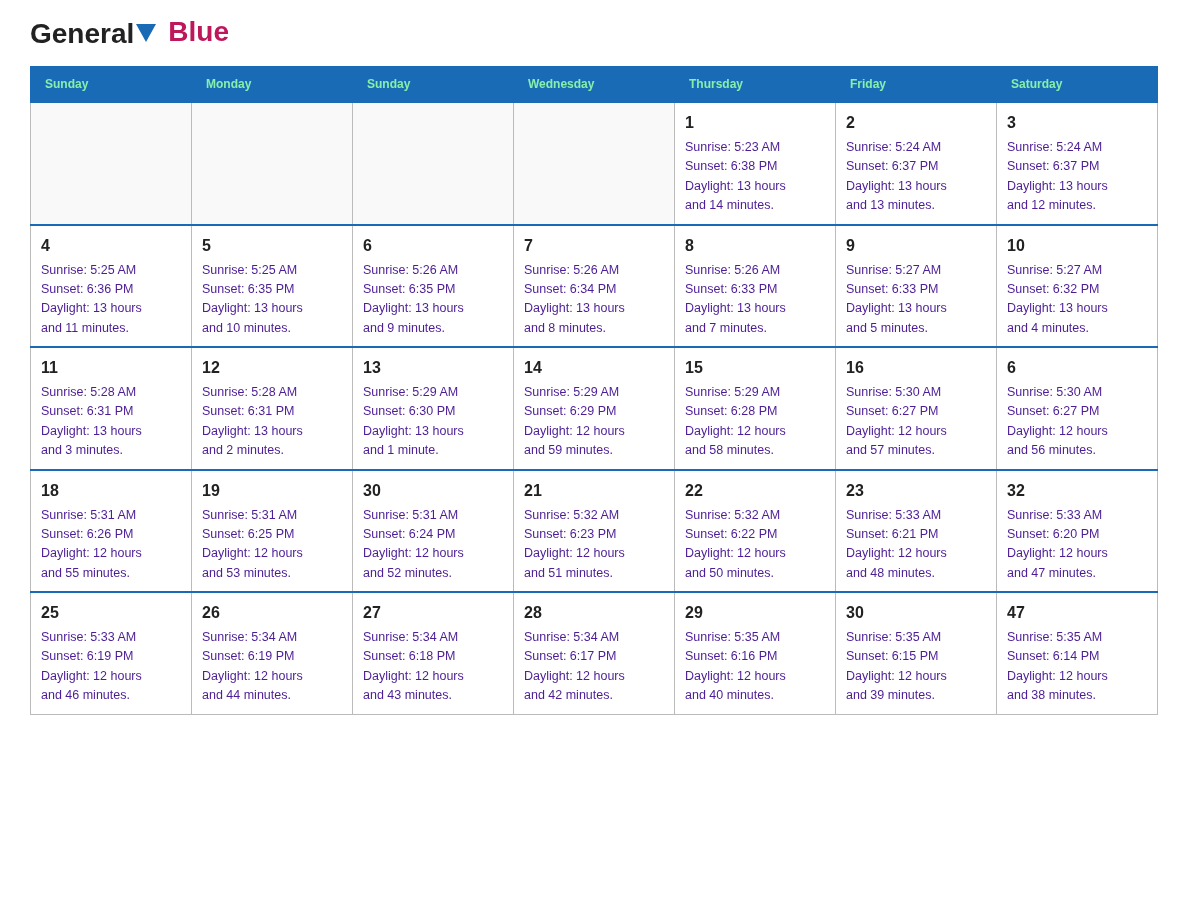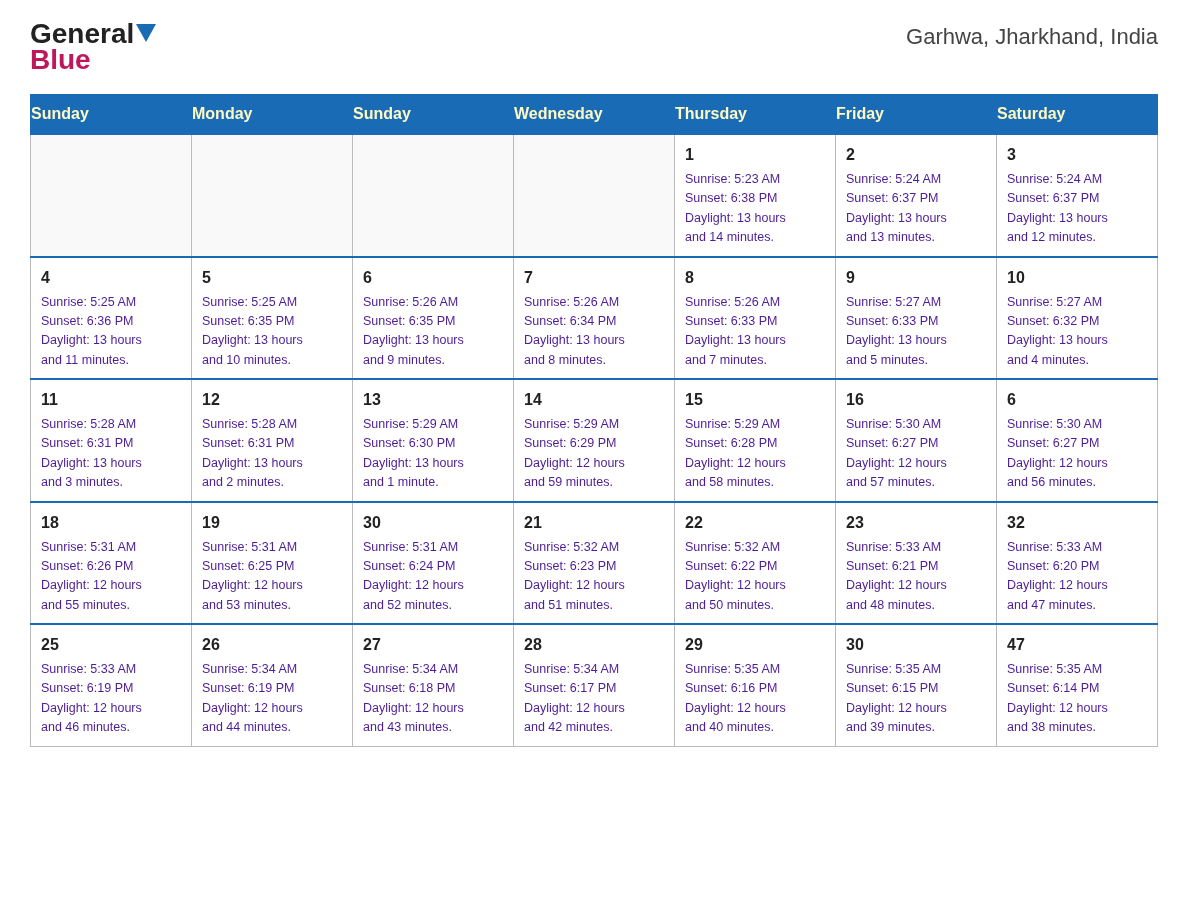--- a/index.html
+++ b/index.html
@@ -19,8 +19,9 @@
     }
     .logo {
       display: flex;
-      flex-direction: column;
+      flex-direction: row;
       align-items: flex-start;
+      gap: 12px;
     }
     .logo-text {
       font-size: 28px;

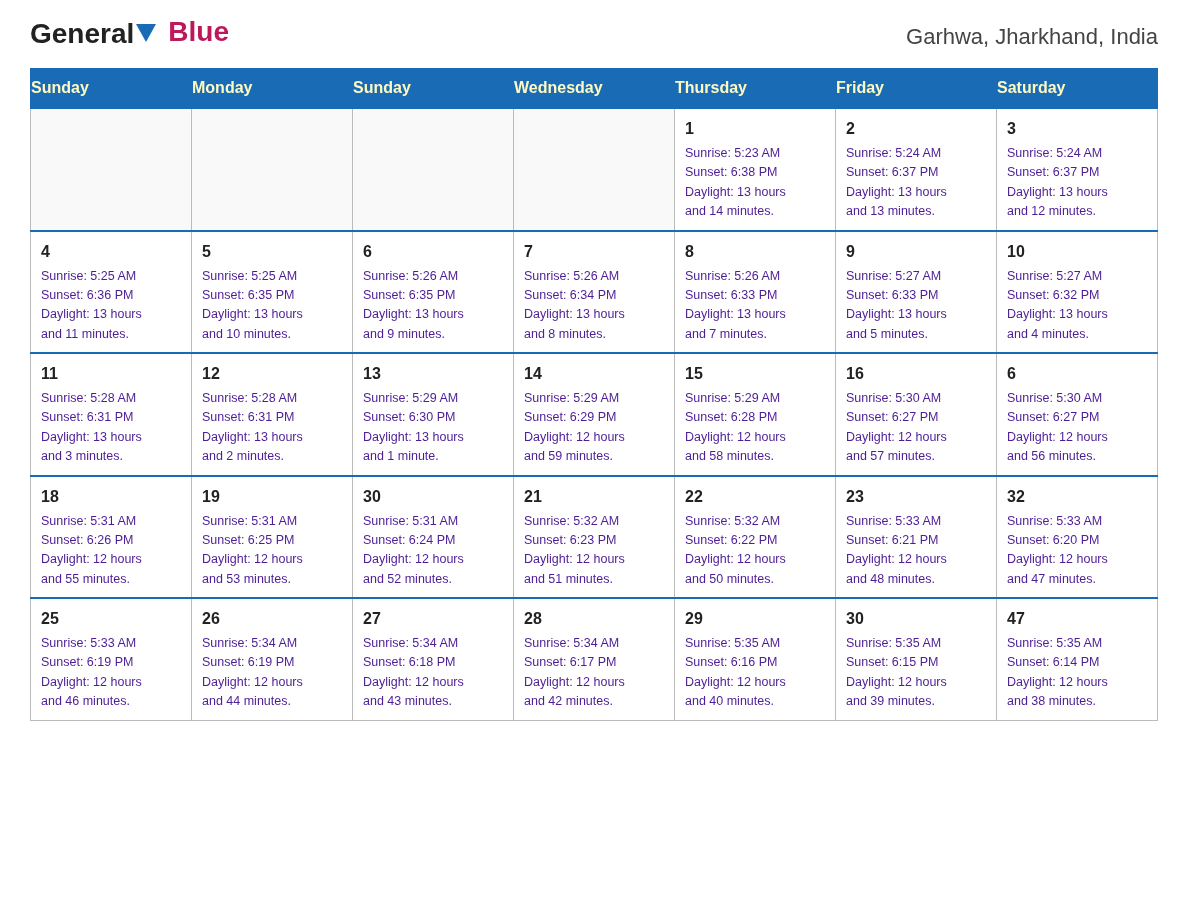--- a/index.html
+++ b/index.html
@@ -110,7 +110,6 @@
     <div class="logo-blue">Blue</div>
   </div>
   <div class="title-block">
-    <div class="location-title">Garhwa, Jharkhand, India</div>
   </div>
 </div>
 

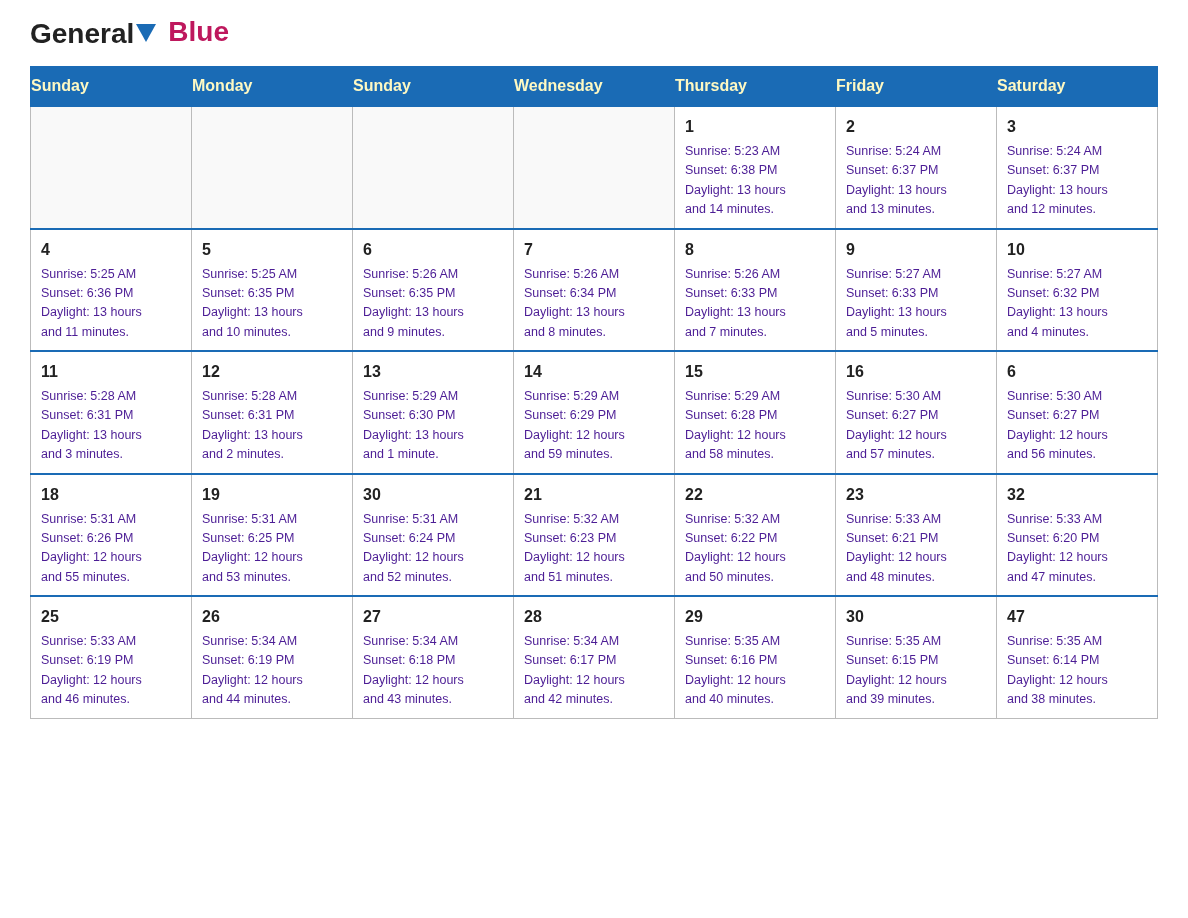--- a/index.html
+++ b/index.html
@@ -56,10 +56,10 @@
     }
     .calendar th {
       background-color: #1a6bb5;
-      color: #fef9c3;
-      font-size: 16px;
-      font-weight: bold;
-      padding: 10px 0;
+      color: #86efac;
+      font-size: 12px;
+      font-weight: bold;
+      padding: 10px 14px;
       text-align: left;
       border: 1px solid #1a6bb5;
     }

